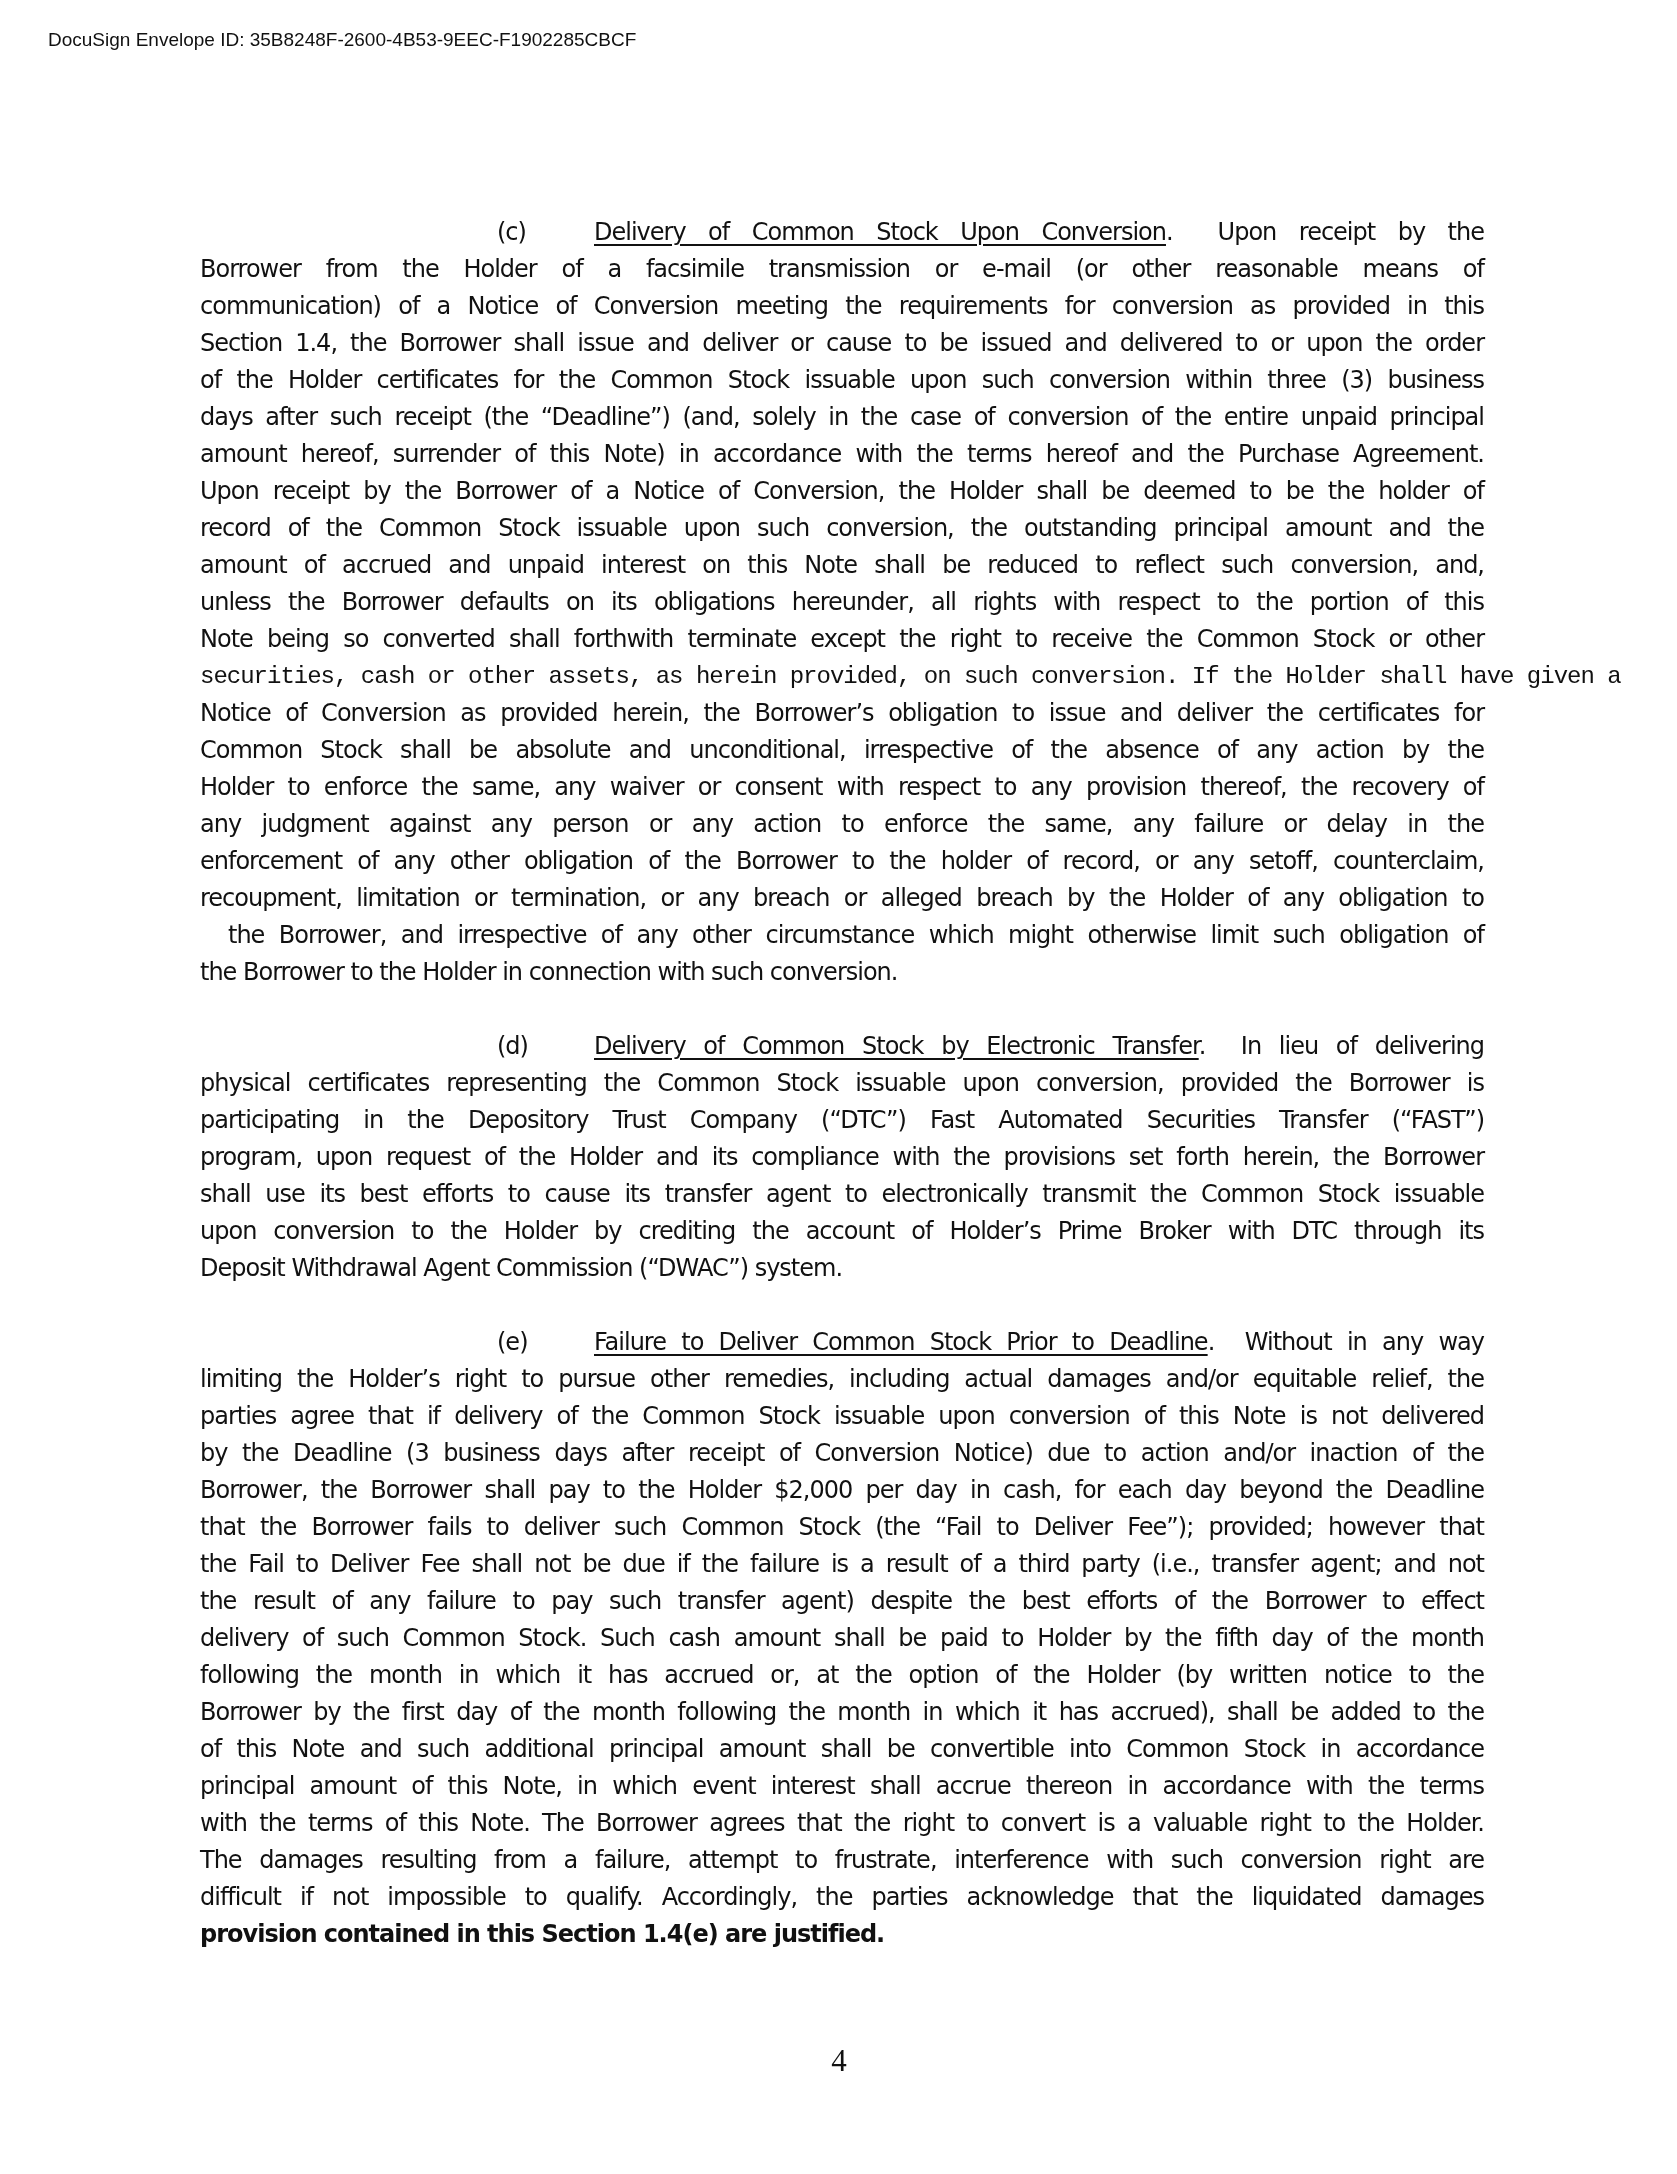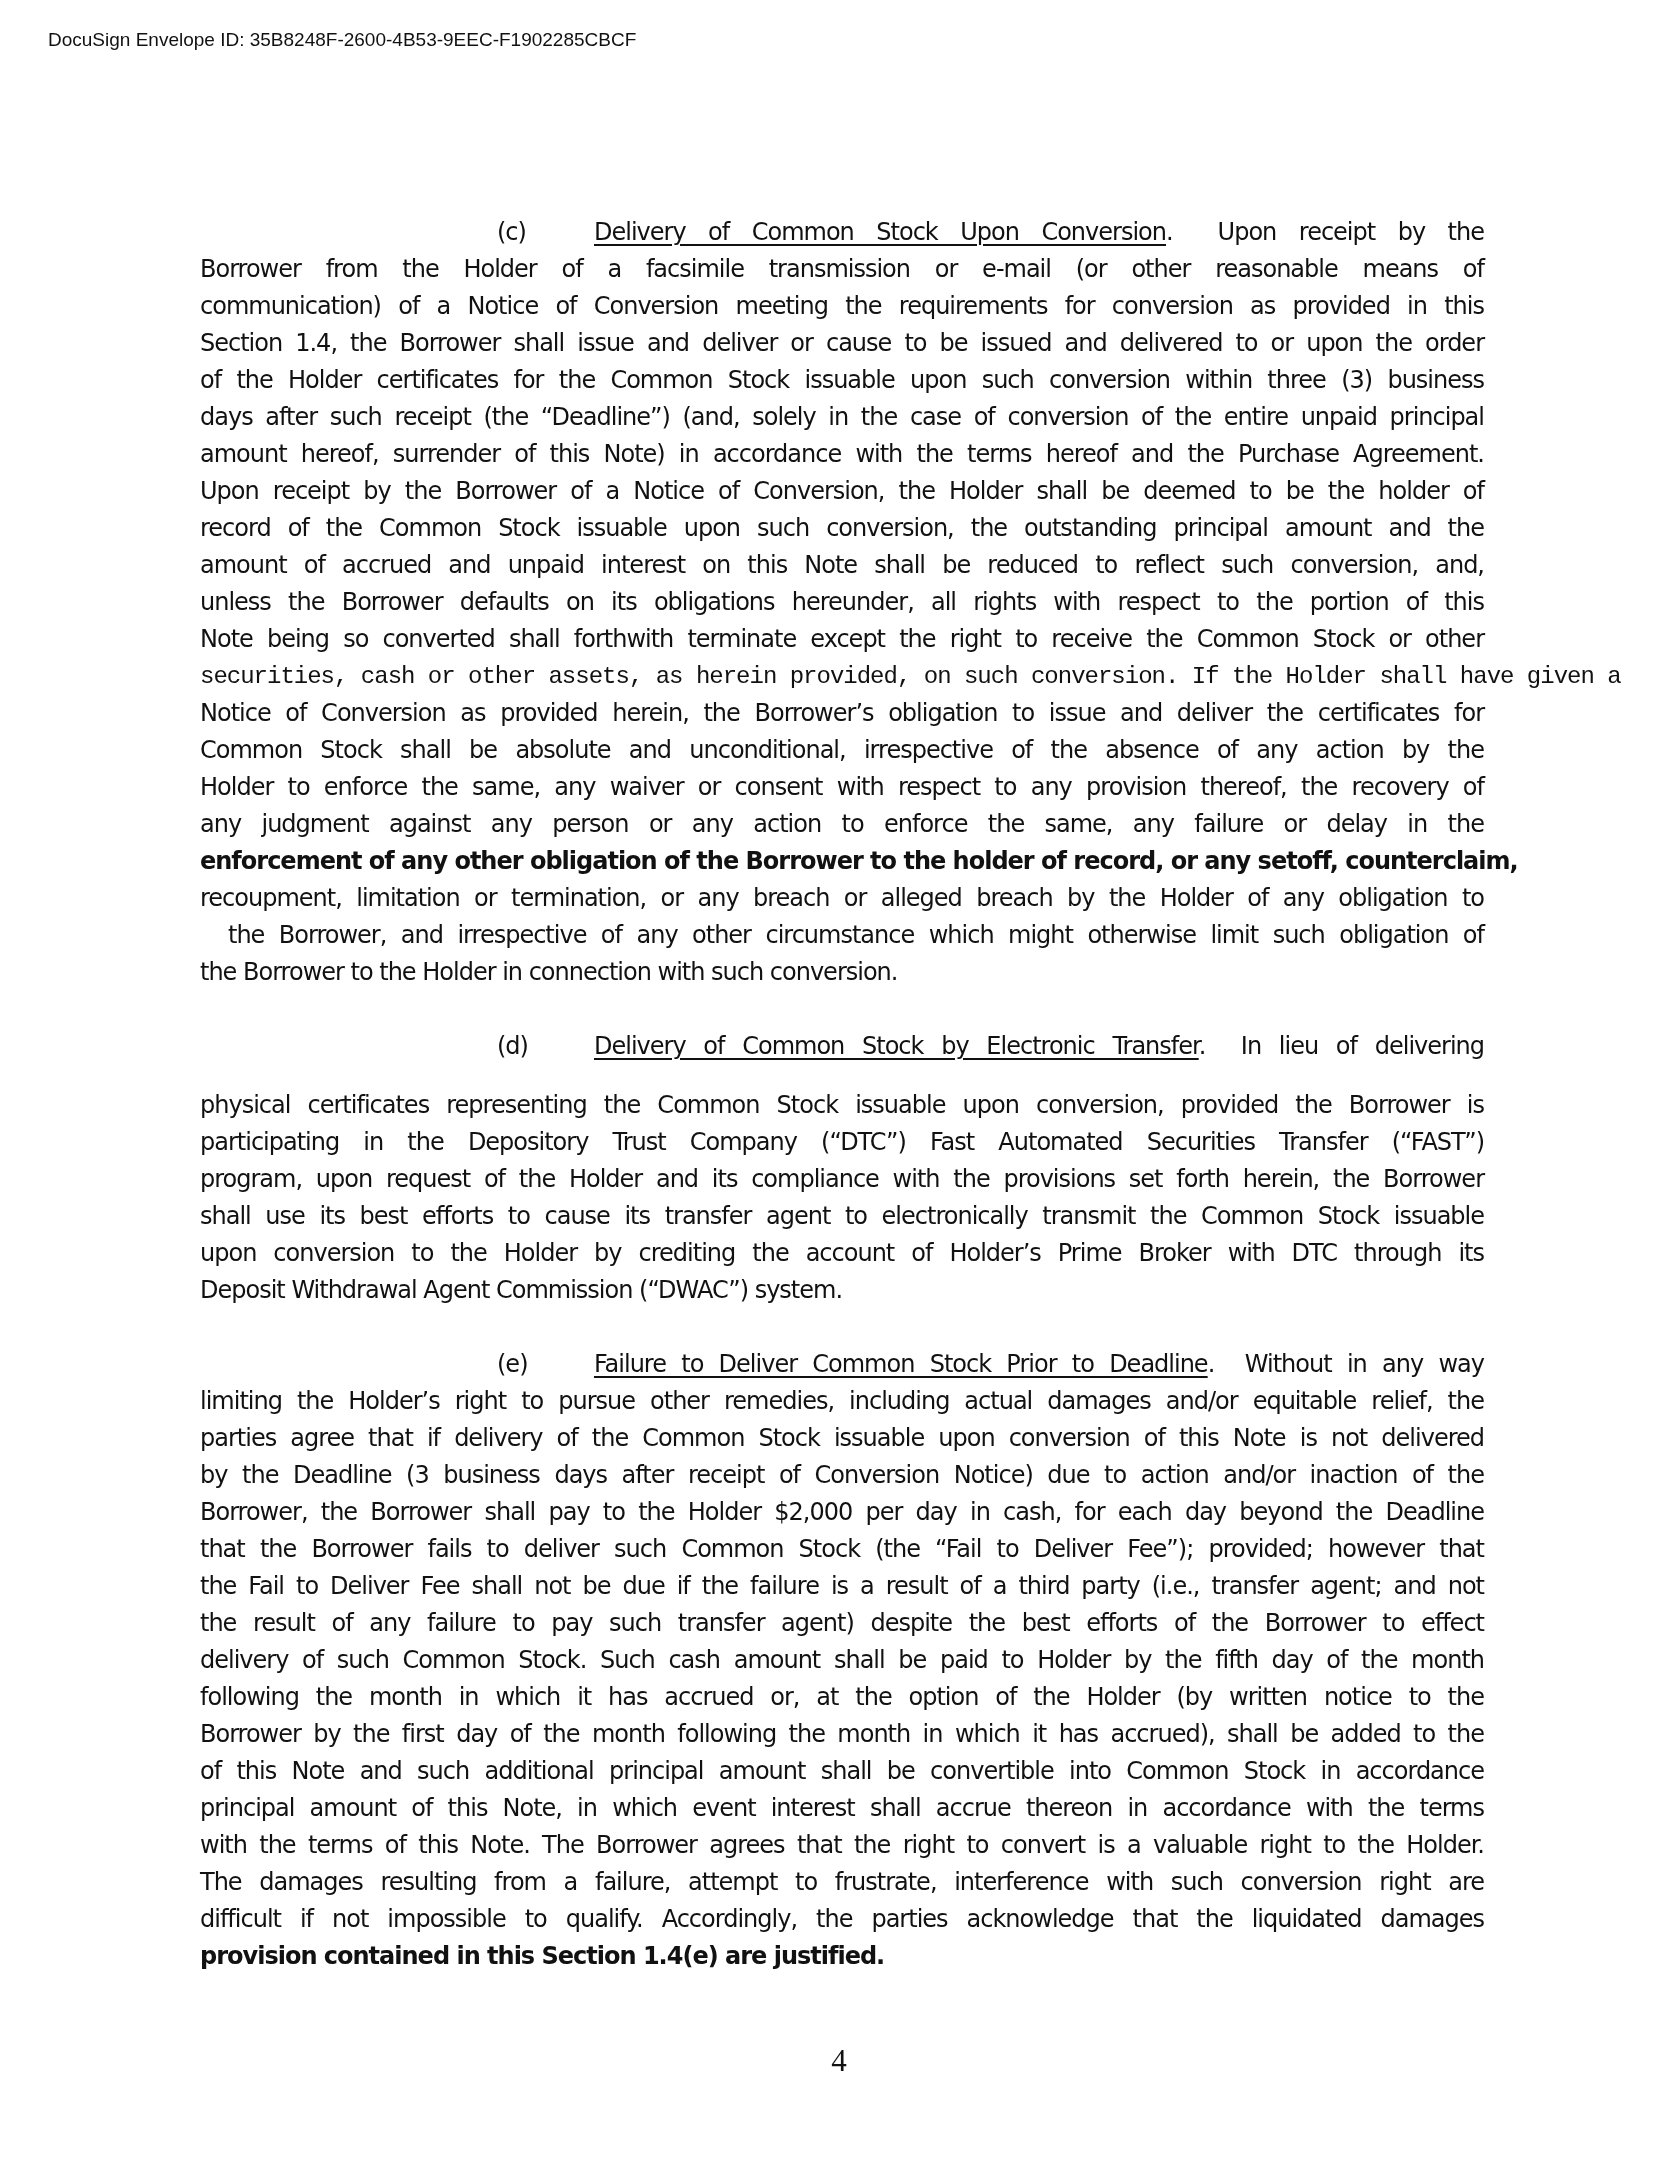--- a/index.html
+++ b/index.html
@@ -100,7 +100,7 @@
     <span class="line" style="letter-spacing: -1px;">Common Stock shall be absolute and unconditional, irrespective of the absence of any action by the</span>
     <span class="line" style="letter-spacing: -1px;">Holder to enforce the same, any waiver or consent with respect to any provision thereof, the recovery of</span>
     <span class="line" style="letter-spacing: -1px;">any judgment against any person or any action to enforce the same, any failure or delay in the</span>
-    <span class="line" style="letter-spacing: -1px; font-weight: bold;">enforcement of any other obligation of the Borrower to the holder of record, or any setoff, counterclaim,</span>
+    <span class="line" style="letter-spacing: -1px;">enforcement of any other obligation of the Borrower to the holder of record, or any setoff, counterclaim,</span>
     <span class="line" style="letter-spacing: -1px;">recoupment, limitation or termination, or any breach or alleged breach by the Holder of any obligation to</span>
     <span class="line" style="letter-spacing: -1px; margin-left: 28px;">the Borrower, and irrespective of any other circumstance which might otherwise limit such obligation of</span>
     <span class="line last" style="letter-spacing: -1px;">the Borrower to the Holder in connection with such conversion.</span>

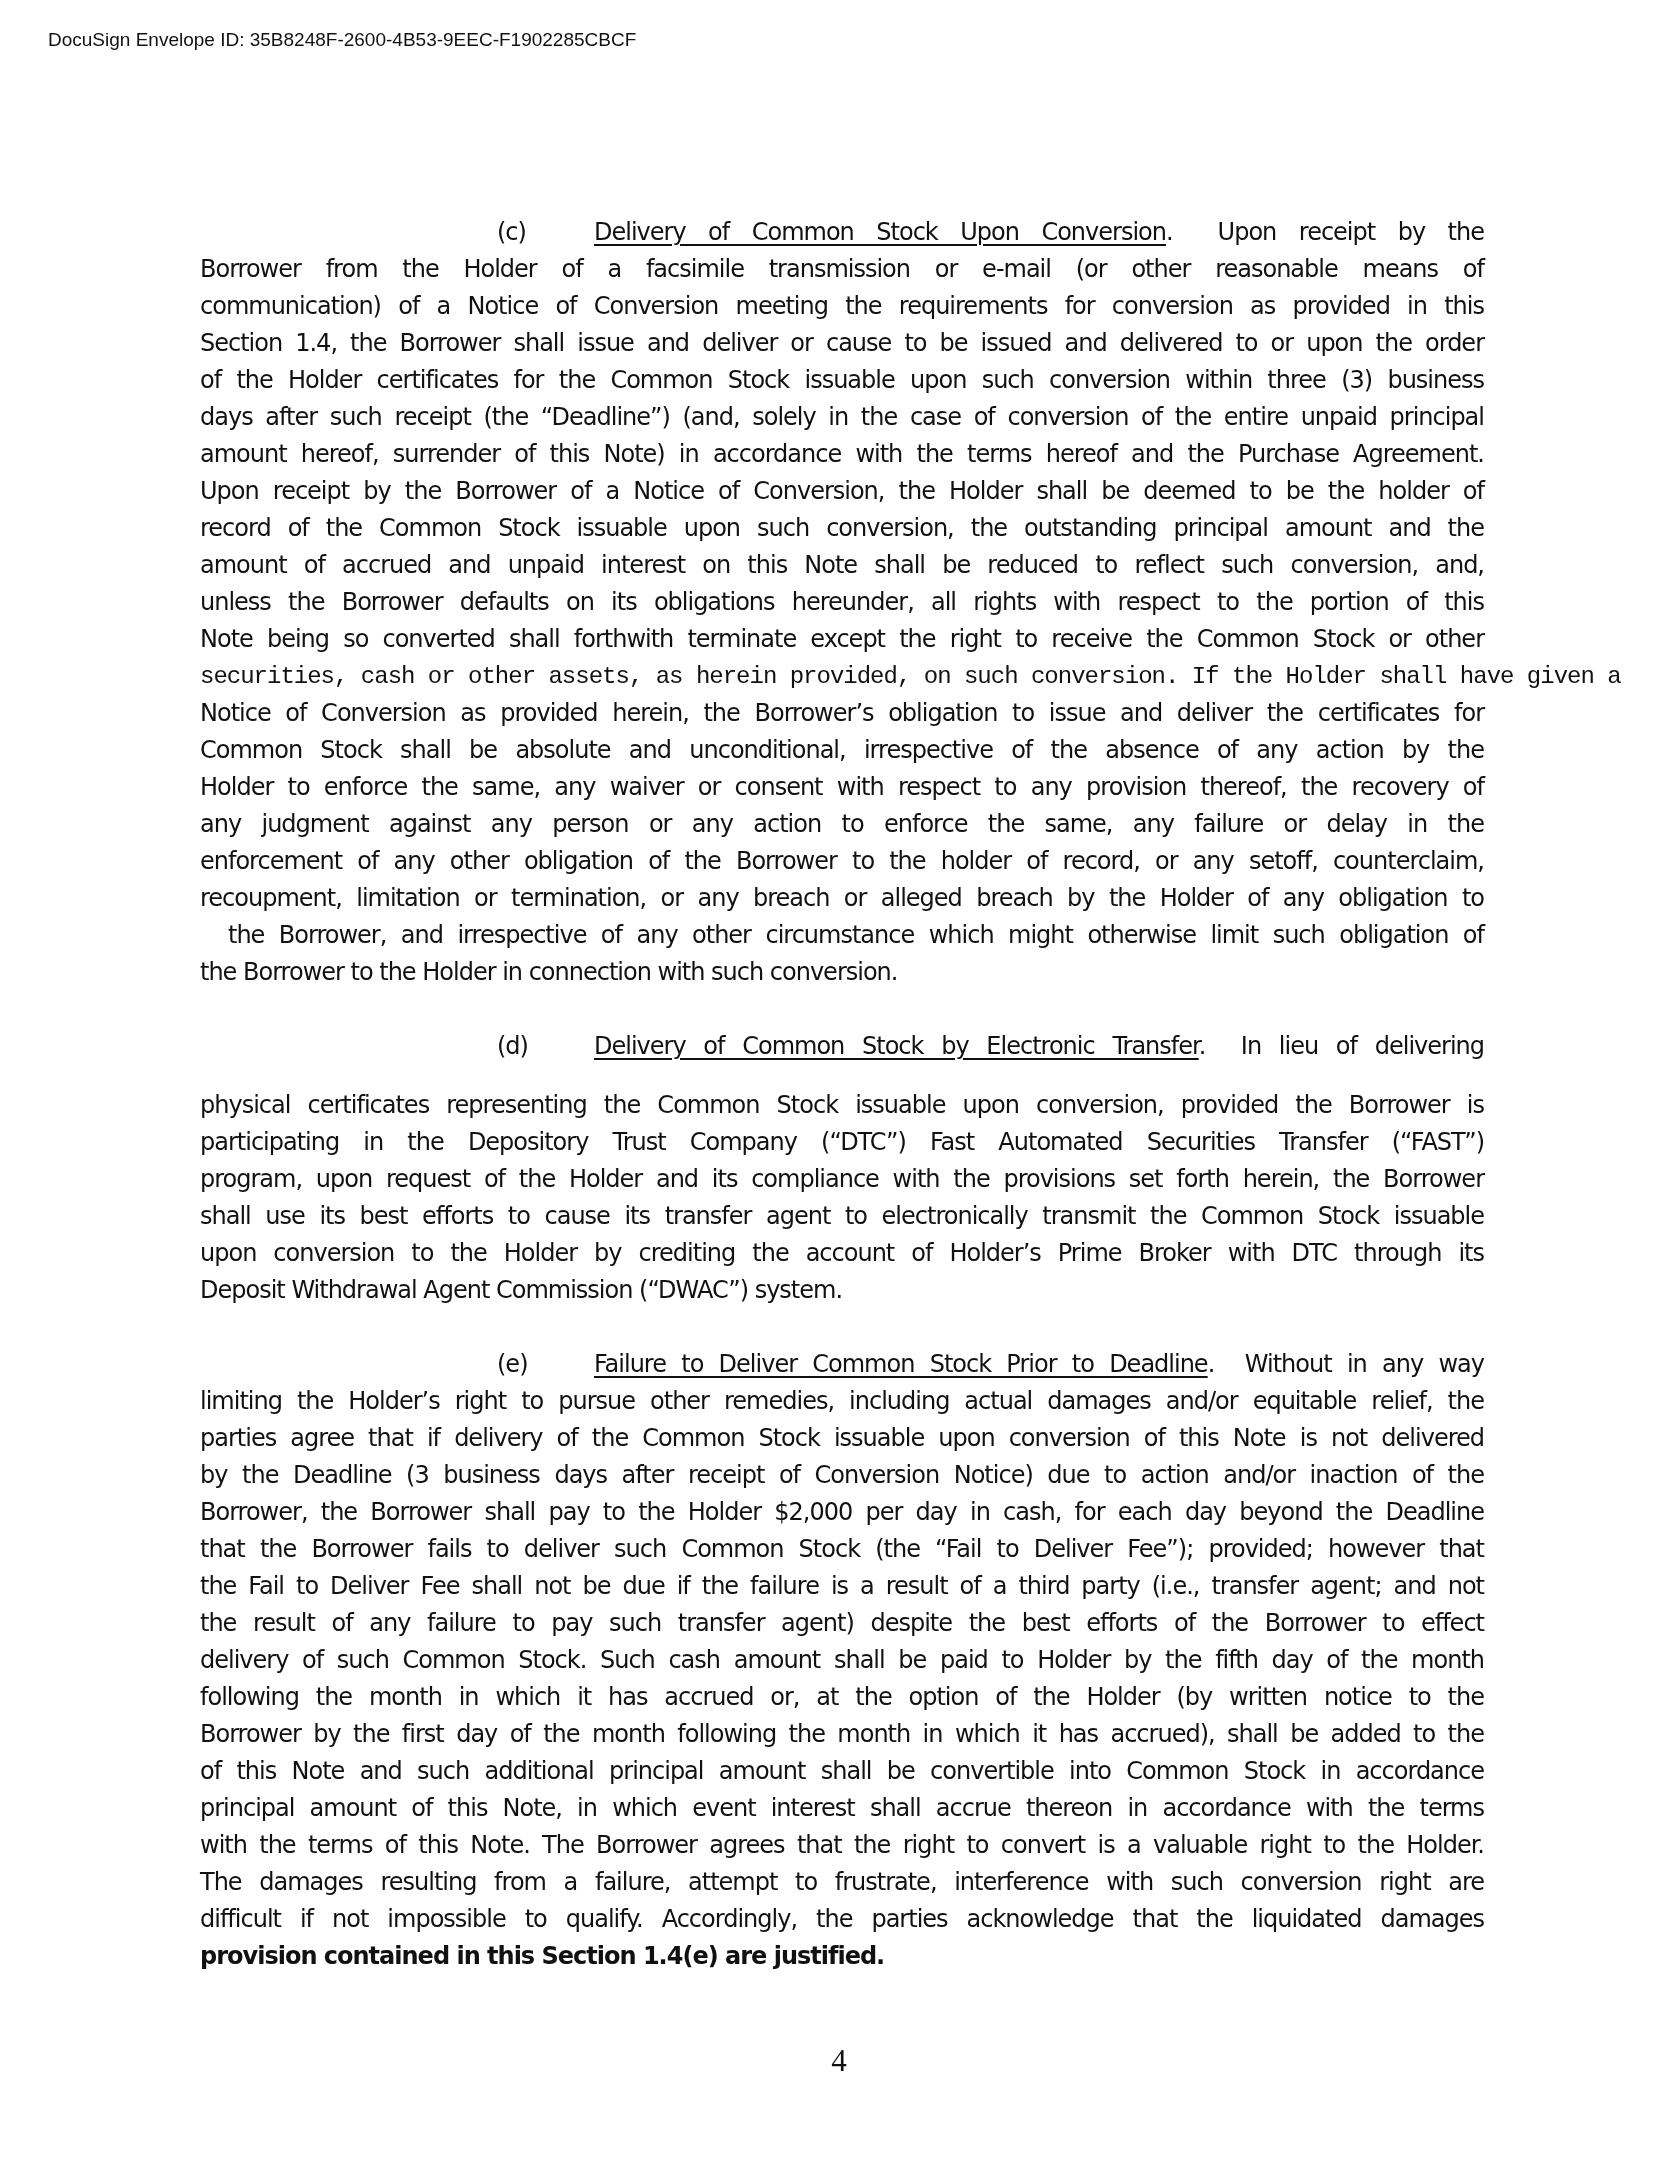--- a/index.html
+++ b/index.html
@@ -108,7 +108,7 @@
 
   <div class="para">
     <span class="line first" style="letter-spacing: -1px;"><span class="enum">(d)</span><span class="heading">Delivery of Common Stock by Electronic Transfer</span><span>.</span>&nbsp;&nbsp;<span>In lieu of delivering</span></span>
-    <span class="line" style="letter-spacing: -1px; margin-top: 22px;">physical certificates representing the Common Stock issuable upon conversion, provided the Borrower is</span>
+    <span class="line" style="letter-spacing: -1px;">physical certificates representing the Common Stock issuable upon conversion, provided the Borrower is</span>
     <span class="line" style="letter-spacing: -1px;">participating in the Depository Trust Company (“DTC”) Fast Automated Securities Transfer (“FAST”)</span>
     <span class="line" style="letter-spacing: -1px;">program, upon request of the Holder and its compliance with the provisions set forth herein, the Borrower</span>
     <span class="line" style="letter-spacing: -1px;">shall use its best efforts to cause its transfer agent to electronically transmit the Common Stock issuable</span>

